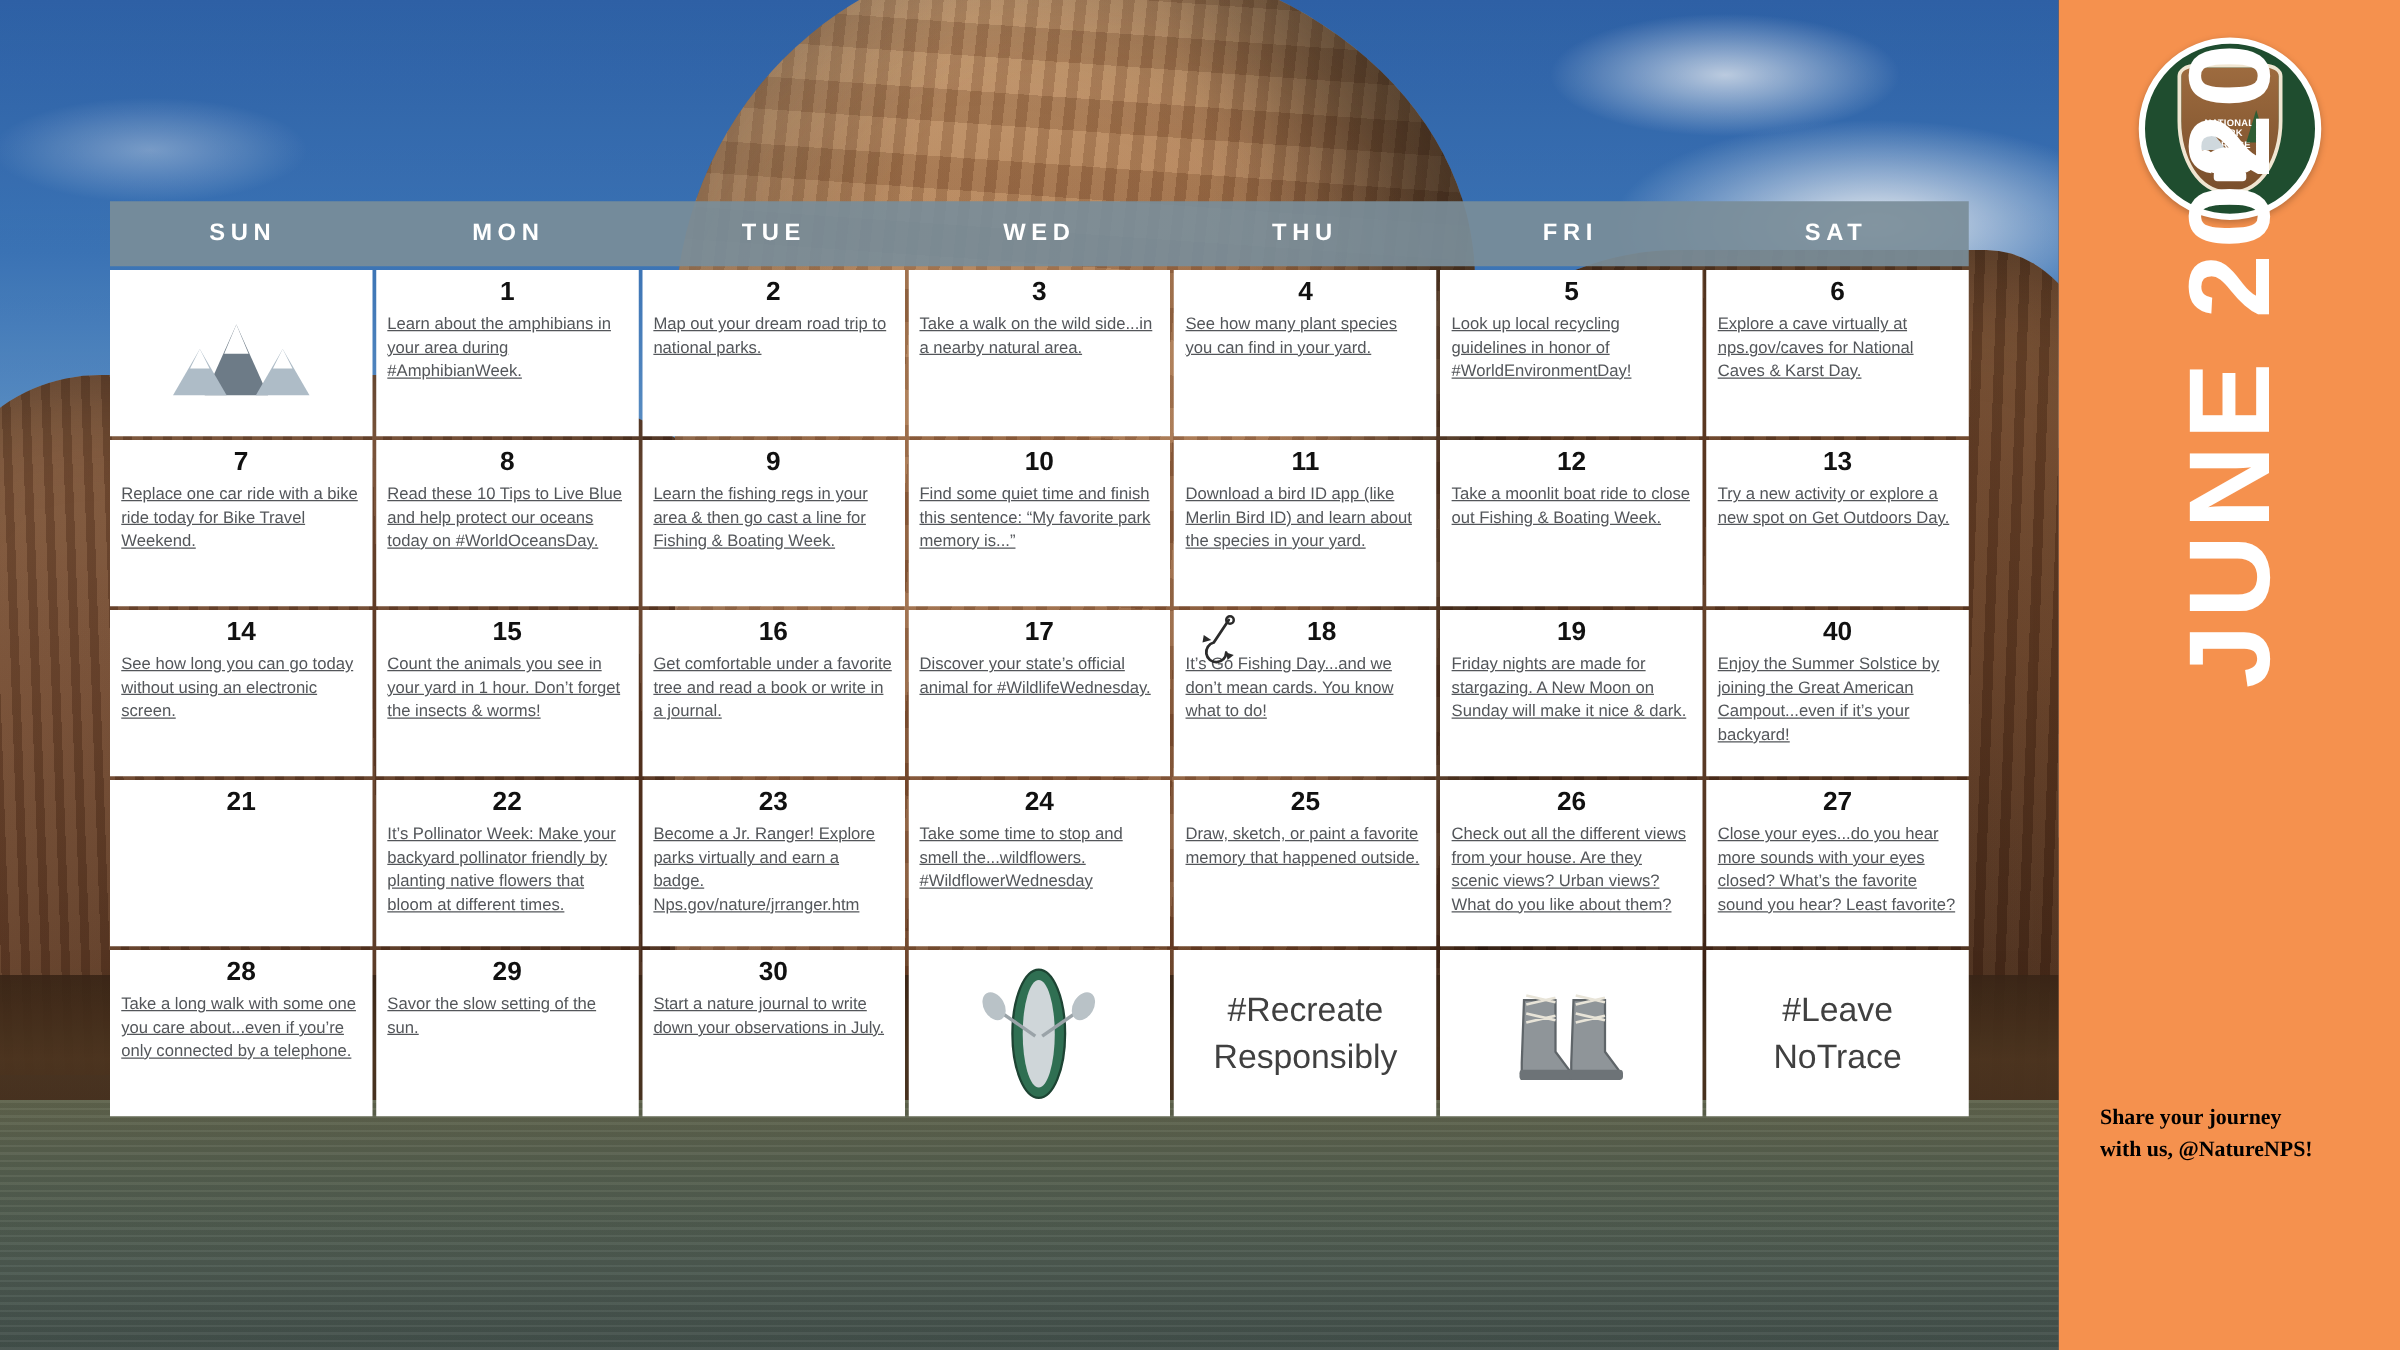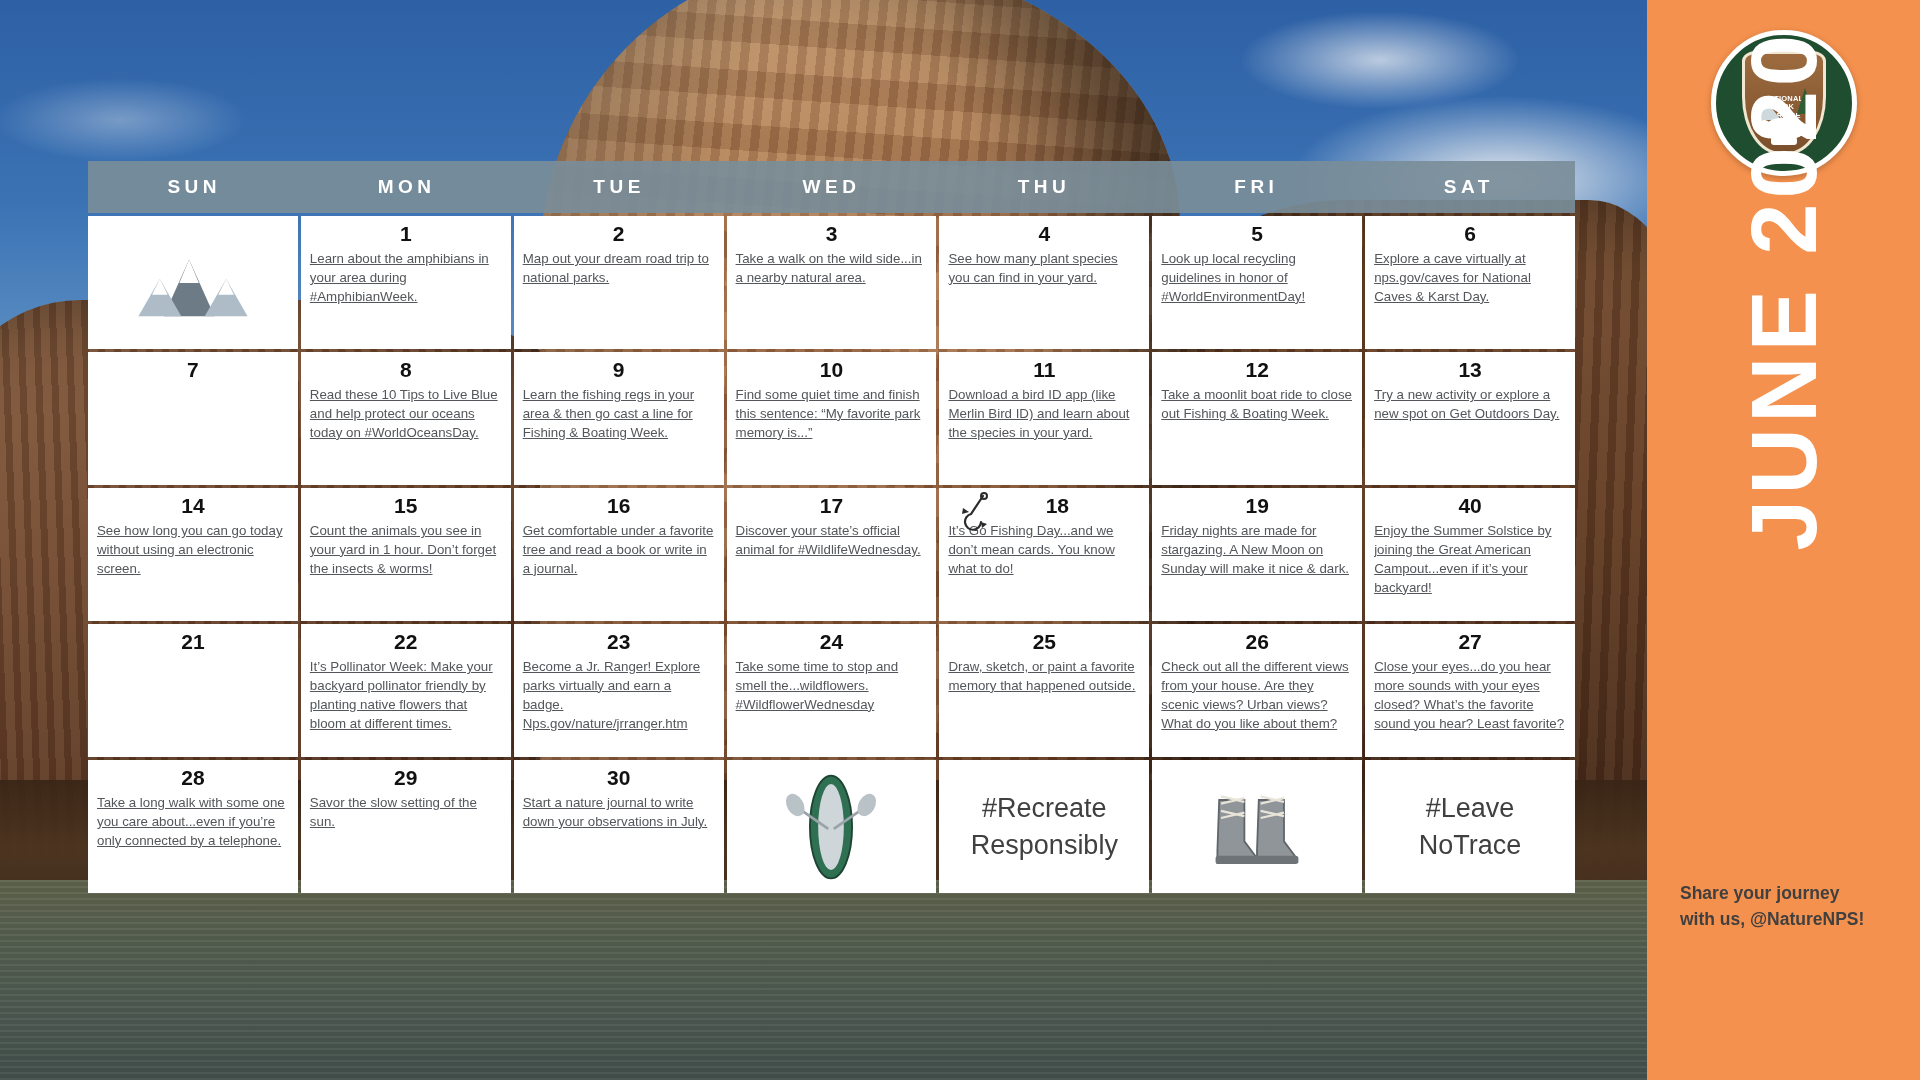--- a/index.html
+++ b/index.html
@@ -229,6 +229,7 @@
         <div class="week">
           <div class="cell">
             <div class="daynum">7</div>
+            <div class="celltext">Replace one car ride with a bike ride today for Bike Travel Weekend.</div>
           </div>
           <div class="cell">
             <div class="daynum">8</div>

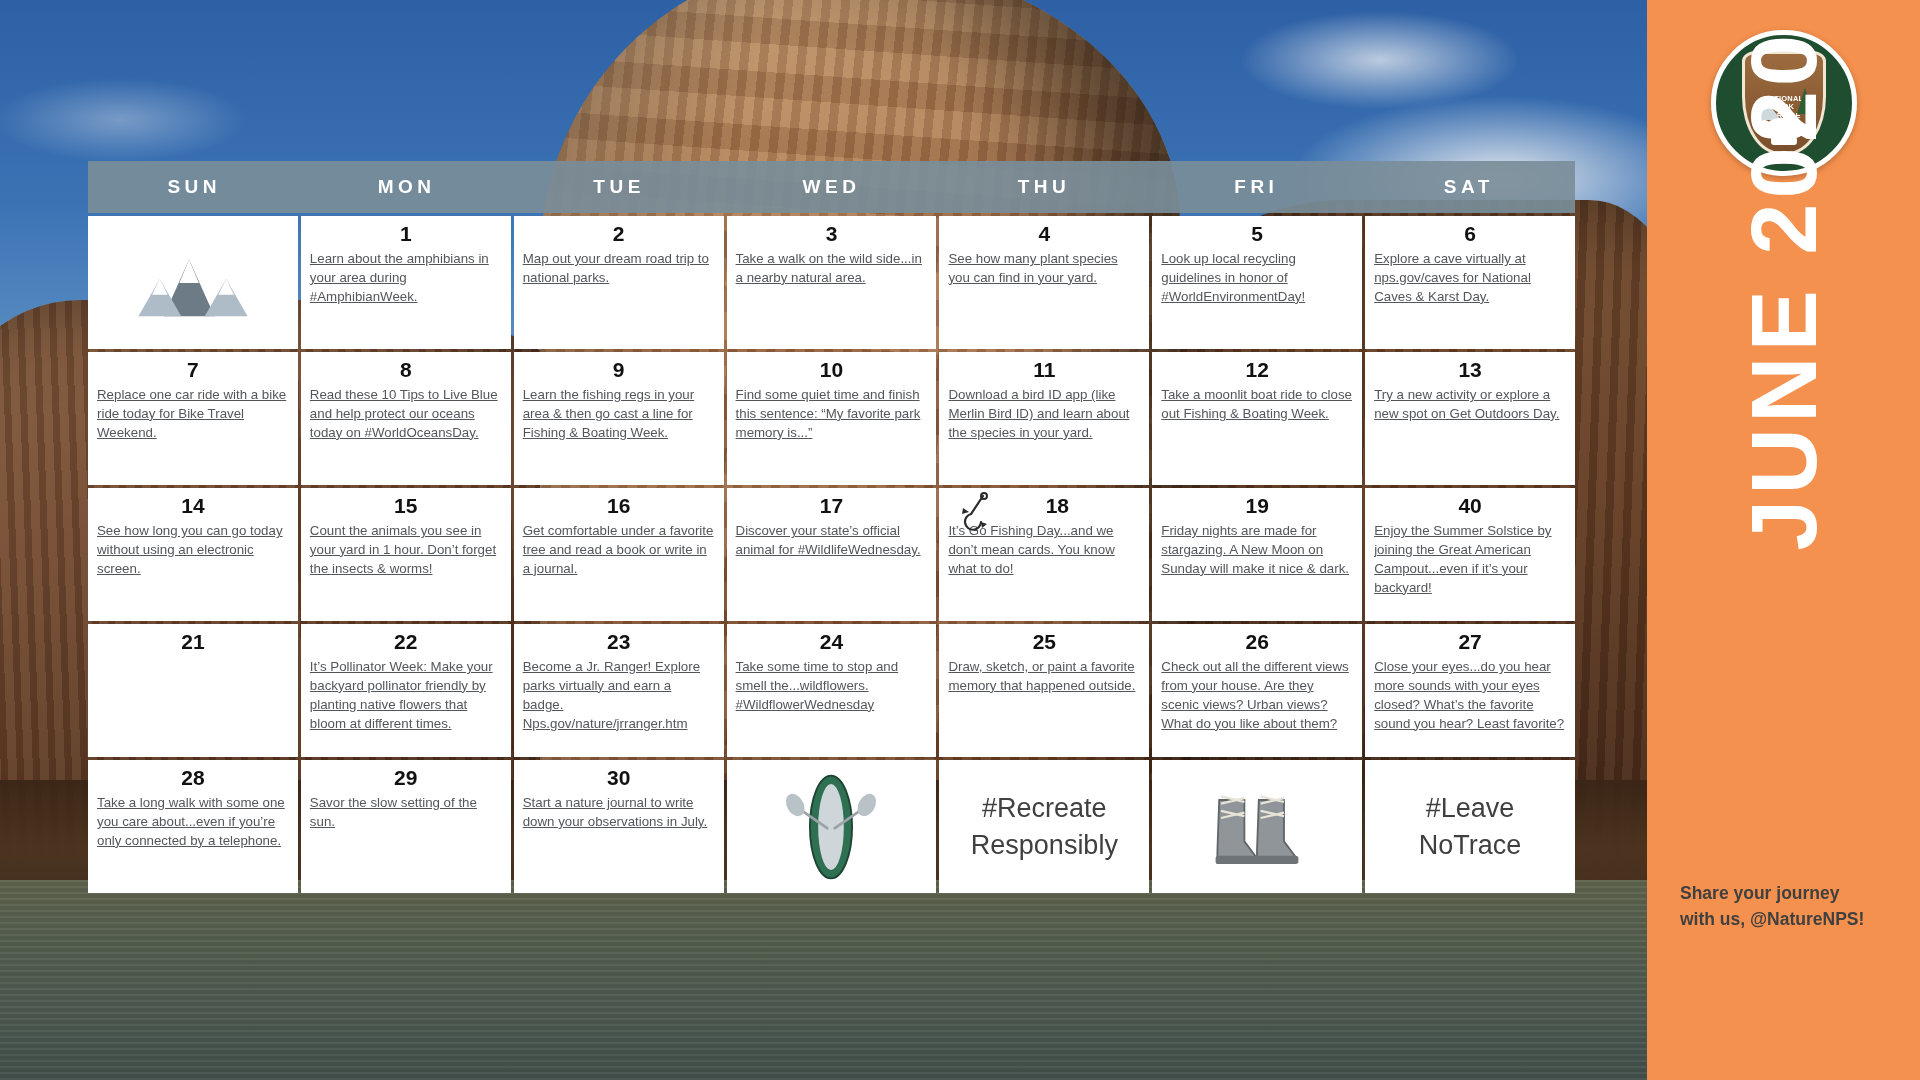--- a/index.html
+++ b/index.html
@@ -124,7 +124,7 @@
   }
   .sidebar-footer {
     position: absolute; left: 33px; bottom: 148px; width: 210px;
-    color: #404040; font-size: 17.5px; font-weight: bold; line-height: 1.45;
+    color: #000000; font-size: 17.5px; font-weight: bold; line-height: 1.45; font-family: Liberation Serif, serif;
   }
 
   

